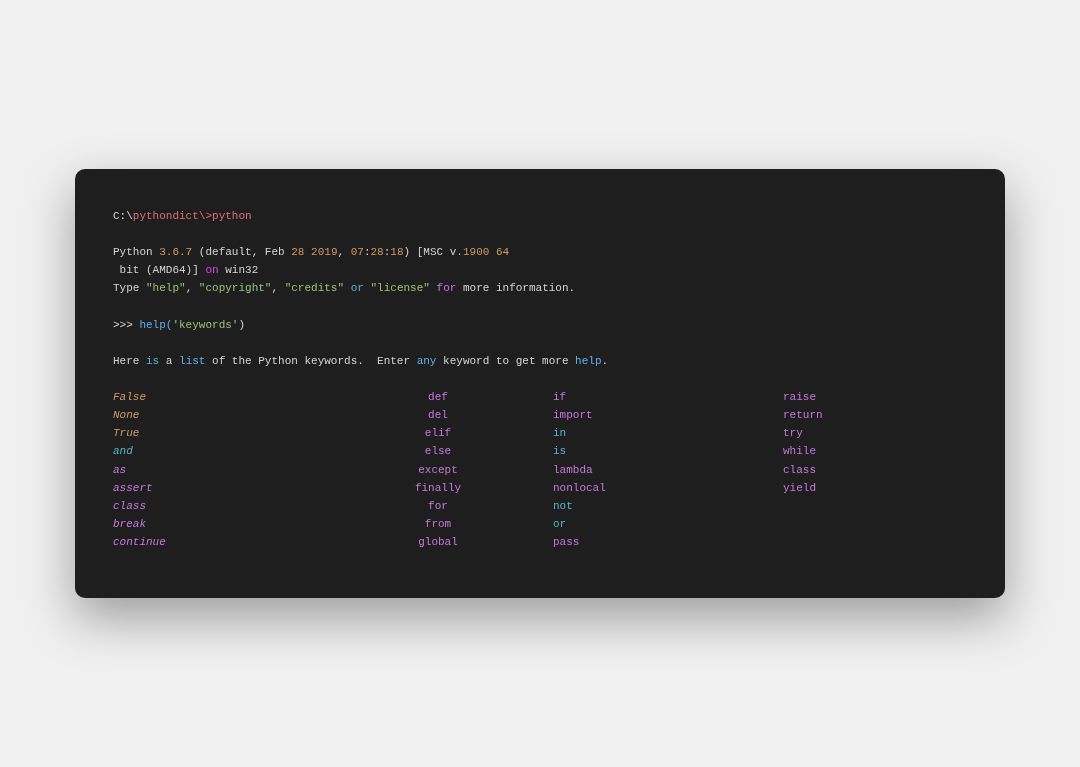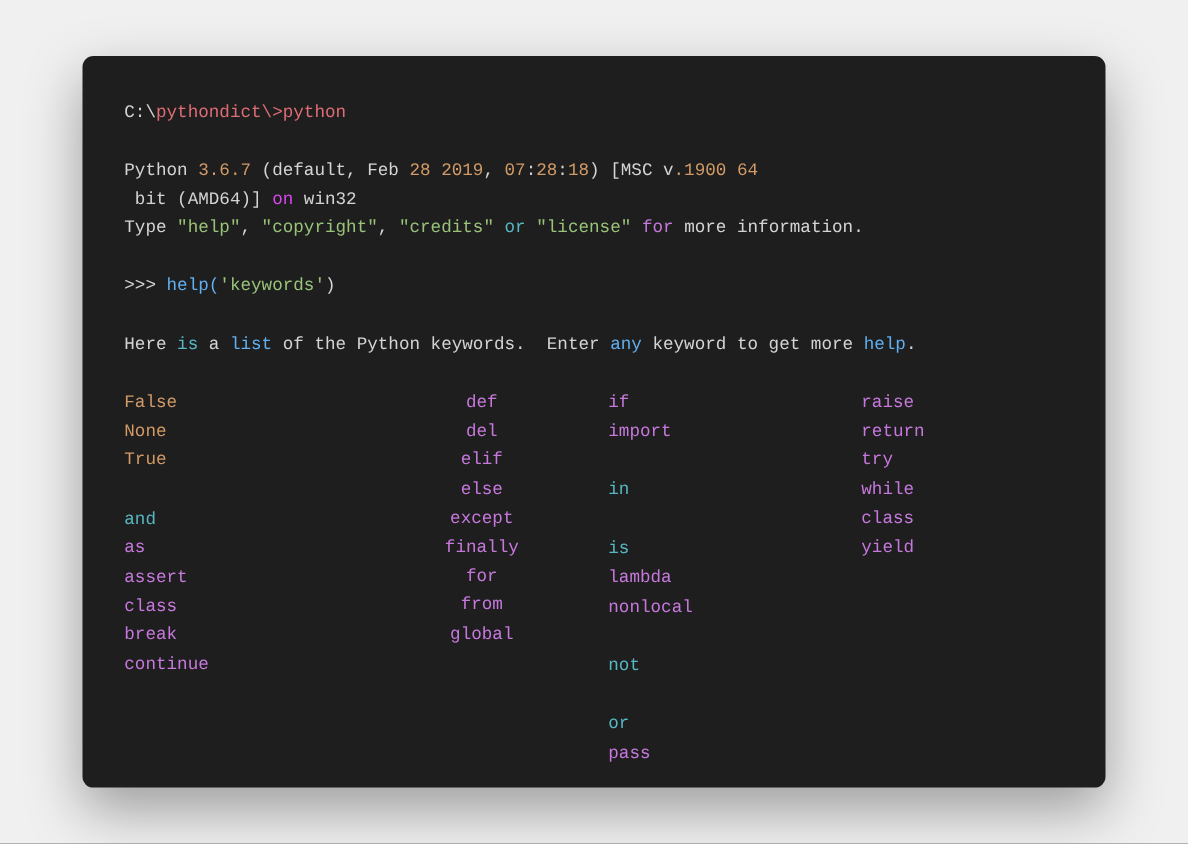--- a/index.html
+++ b/index.html
@@ -15,9 +15,9 @@
       width: 930px;
       background: #1e1e1e;
       border-radius: 10px;
-      padding: 38px 38px 18px 38px;
+      padding: 38px 38px 47px 38px;
       box-shadow: 0 20px 50px rgba(0,0,0,0.35);
-      font-size: 16px;
+      font-size: 11px;
       line-height: 1.65;
       color: #d4d4d4;
     }

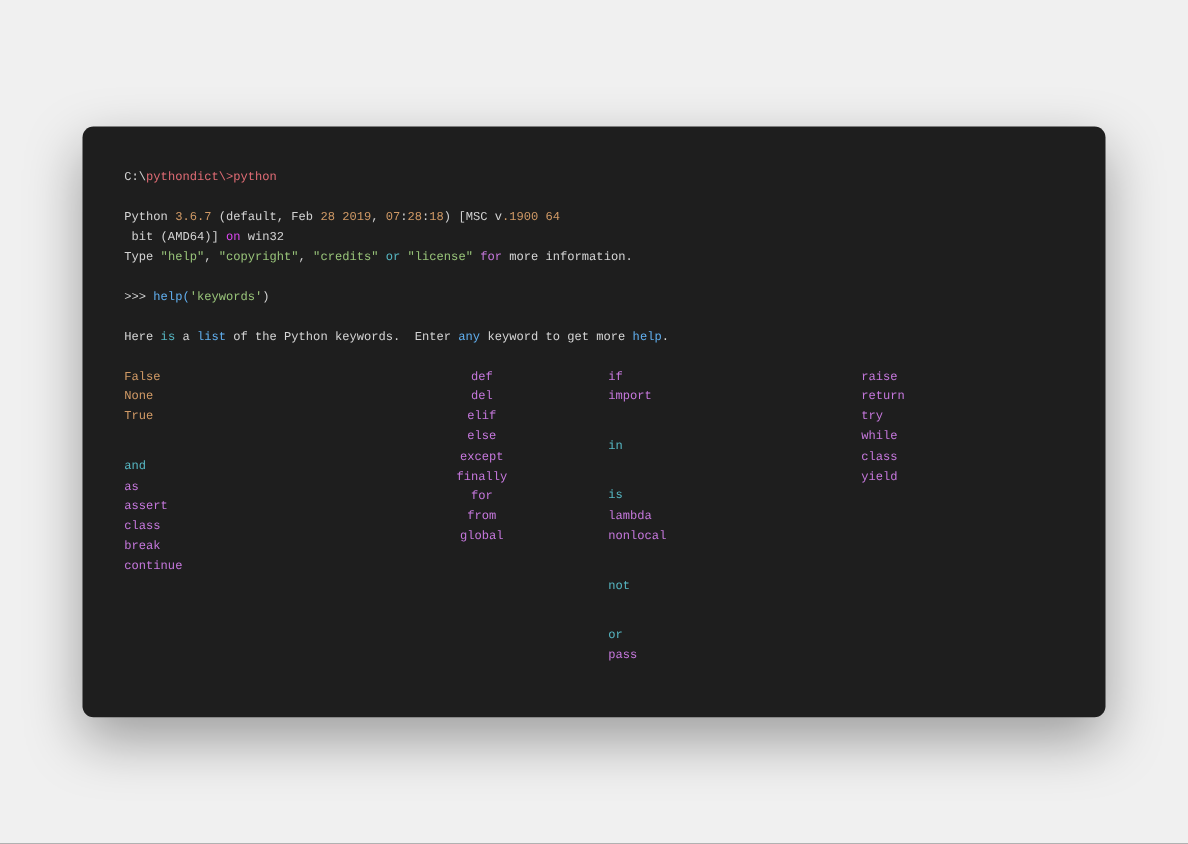--- a/index.html
+++ b/index.html
@@ -30,7 +30,7 @@
     .c-white   { color: #d4d4d4; }
     .c-red     { color: #e06c75; }
     .c-green   { color: #98c379; }
-    .c-cyan    { color: #56b6c2; margin-top: 27px; }
+    .c-cyan    { color: #56b6c2; }
     .c-blue    { color: #61afef; }
     .c-purple  { color: #c678dd; }
     .c-orange  { color: #d19a66; }

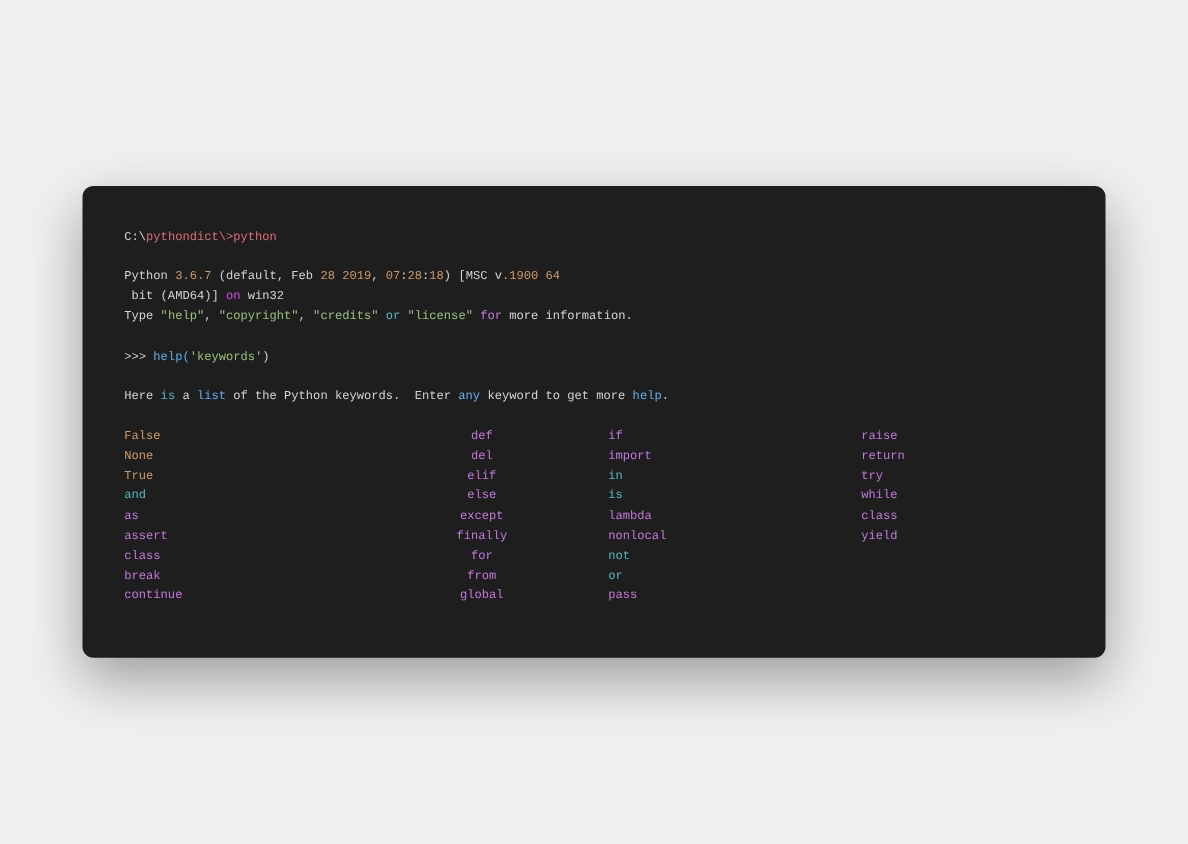--- a/index.html
+++ b/index.html
@@ -43,7 +43,7 @@
       display: flex;
       flex-direction: column;
     }
-    .kw-col.col1 { width: 210px; }
+    .kw-col.col1 { width: 210px; font-style: italic; }
     .kw-col.col2 { width: 230px; text-align: center; }
     .kw-col.col3 { width: 230px; justify-content: center; }
     .kw-col.col4 { }

